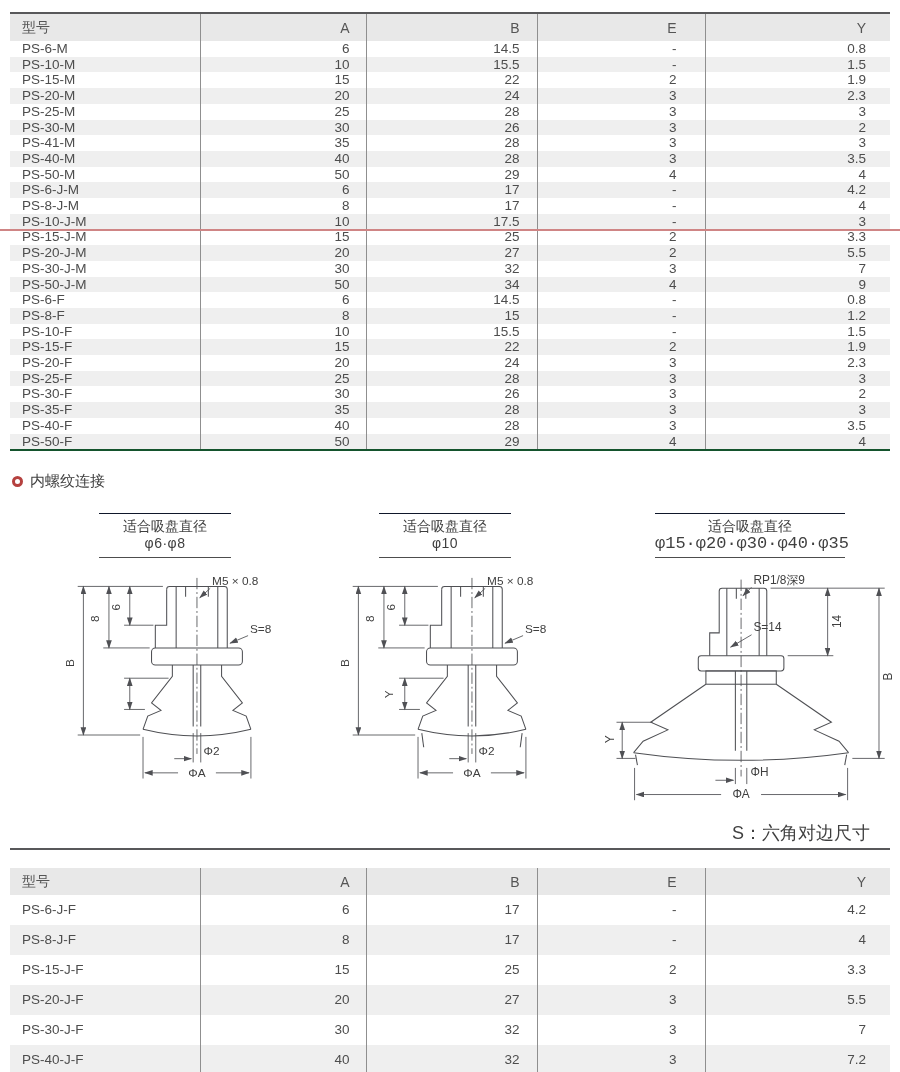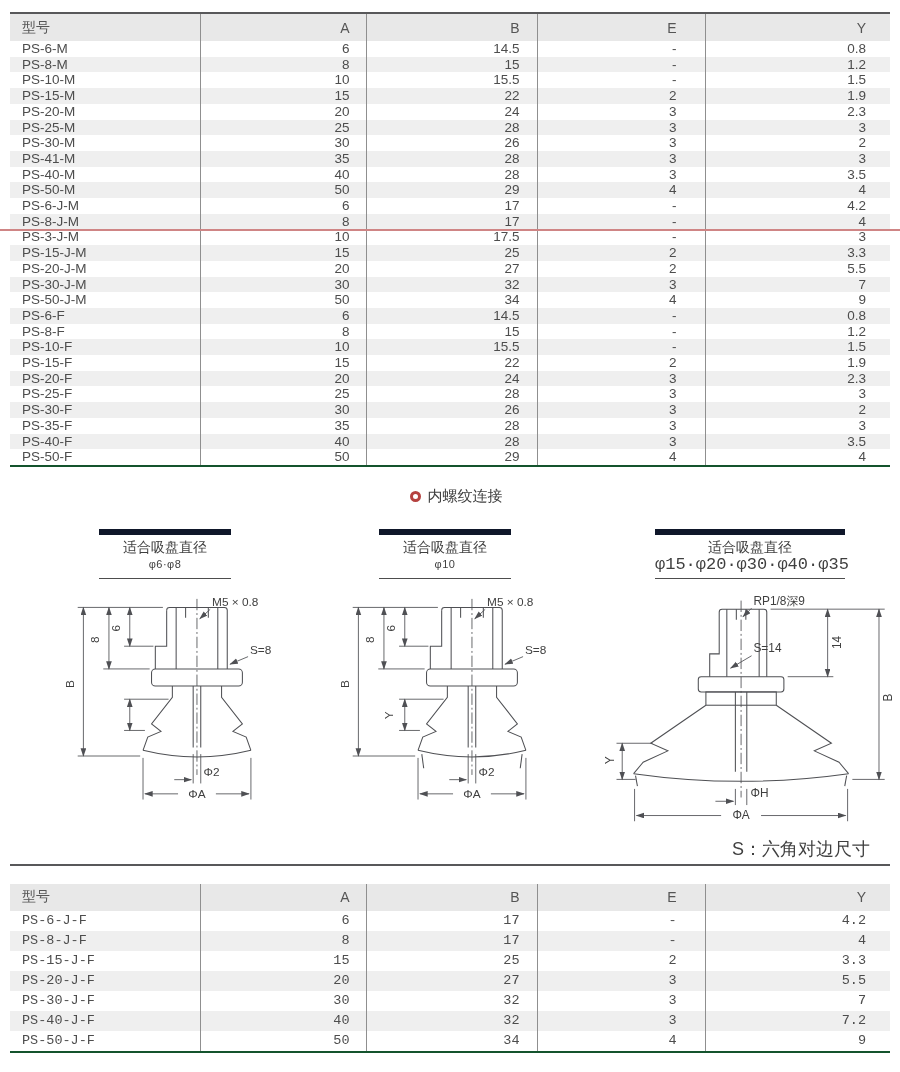--- a/index.html
+++ b/index.html
@@ -108,13 +108,6 @@
           <td>14.5</td>
           <td>-</td>
           <td>0.8</td>
-        </tr>
-        <tr>
-          <td>PS-8-M</td>
-          <td>8</td>
-          <td>15</td>
-          <td>-</td>
-          <td>1.2</td>
         </tr>
         <tr>
           <td>PS-10-M</td>

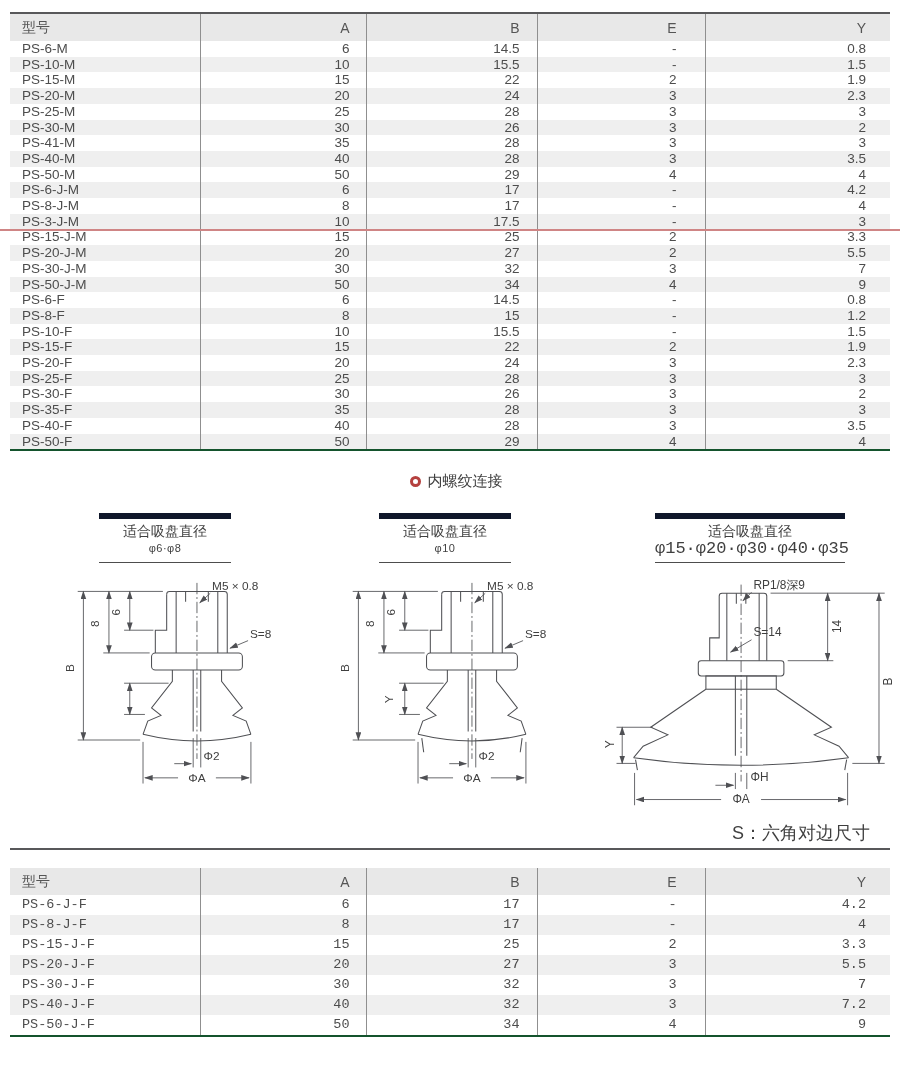--- a/index.html
+++ b/index.html
@@ -180,7 +180,7 @@
           <td>4</td>
         </tr>
         <tr>
-          <td>PS-3-J-M</td>
+          <td>PS-10-J-M</td>
           <td>10</td>
           <td>17.5</td>
           <td>-</td>

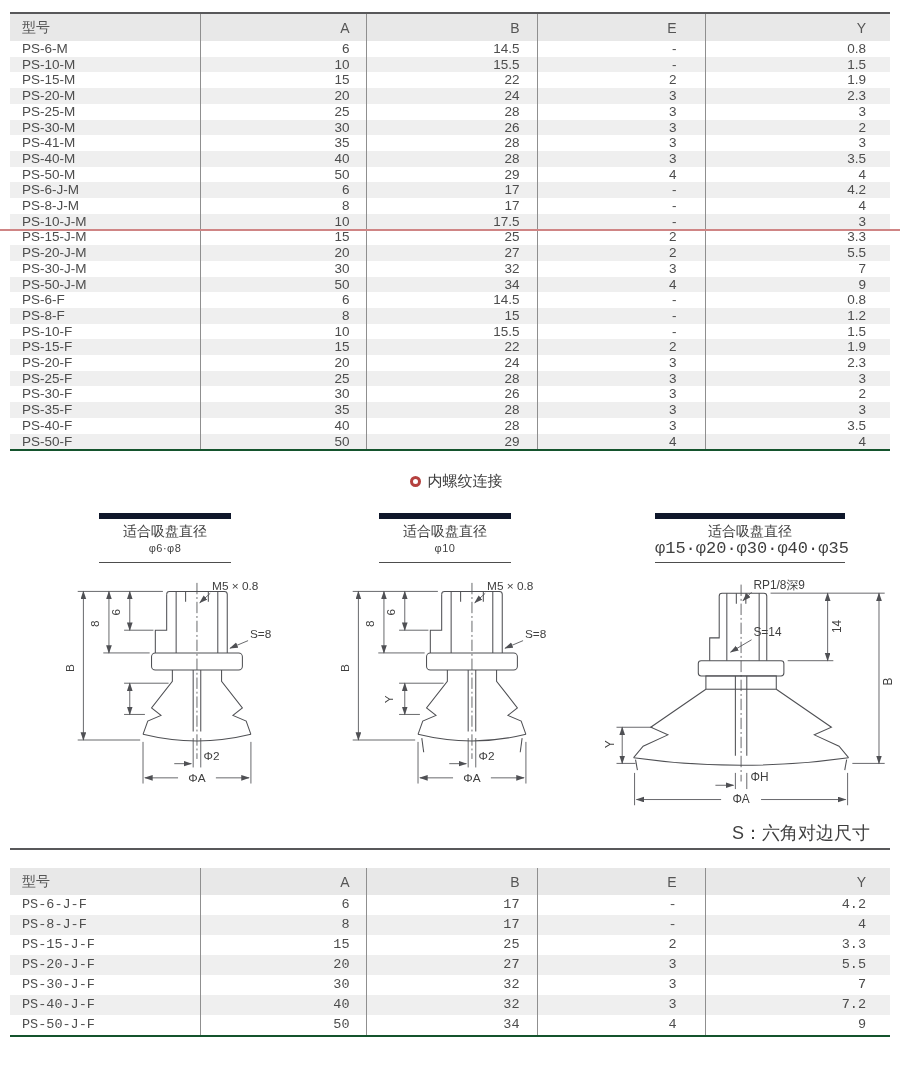--- a/index.html
+++ b/index.html
@@ -41,7 +41,7 @@
   
   .section-title{
     display:flex;align-items:center;gap:7px;
-    margin:20px 0 0 12px;font-size:15px;color:#3f3f3f;height:20px;justify-content:center;
+    margin:20px 0 0 12px;font-size:15px;color:#3f3f3f;height:20px;
   }
   .bullet{
     width:5px;height:5px;border-radius:50%;

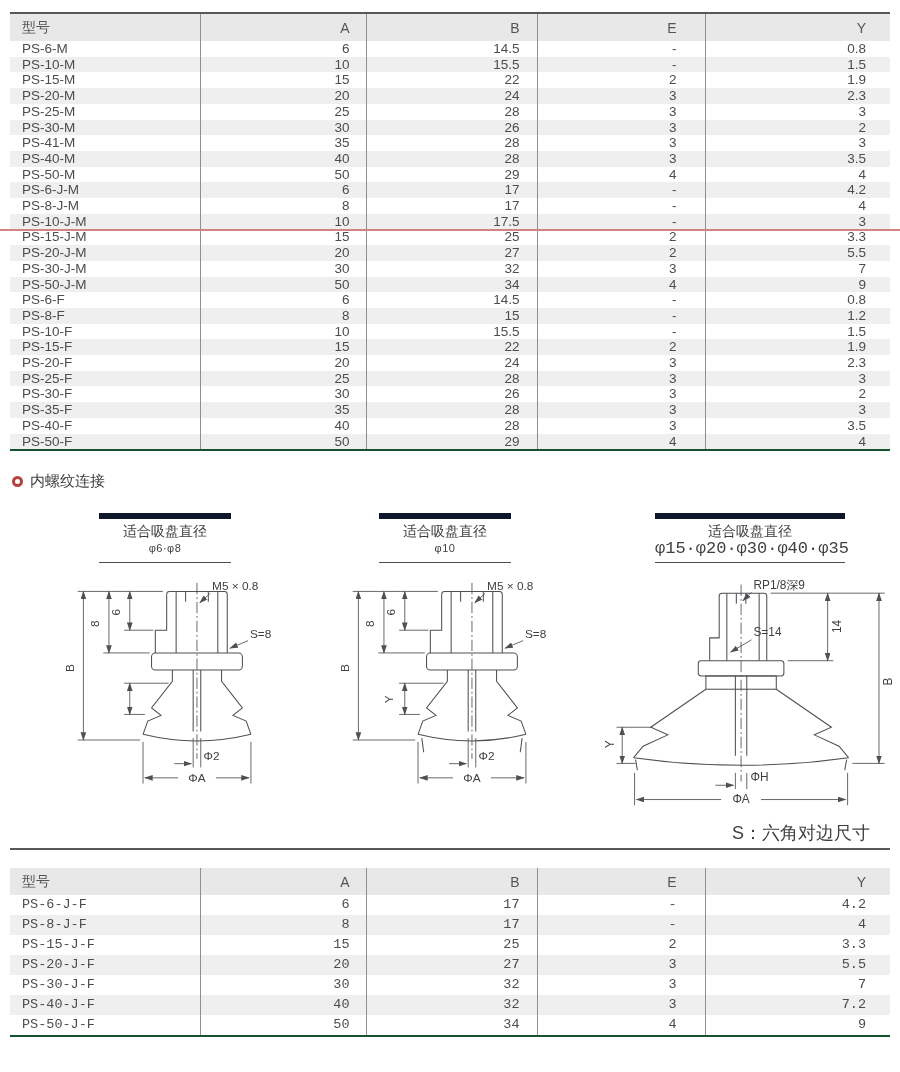--- a/index.html
+++ b/index.html
@@ -54,7 +54,7 @@
   .d2{left:330px;width:265px;}
   .d3{left:605px;width:295px;}
   .dheader{
-    border-top:6px solid #0f172a;border-bottom:1px solid #4d4d4d;
+    border-top:1px solid #0f172a;border-bottom:1px solid #4d4d4d;
     text-align:center;padding:4px 0 5px 0;color:#3f3f3f;
   }
   .dheader .l1{font-size:14px;line-height:17px;}

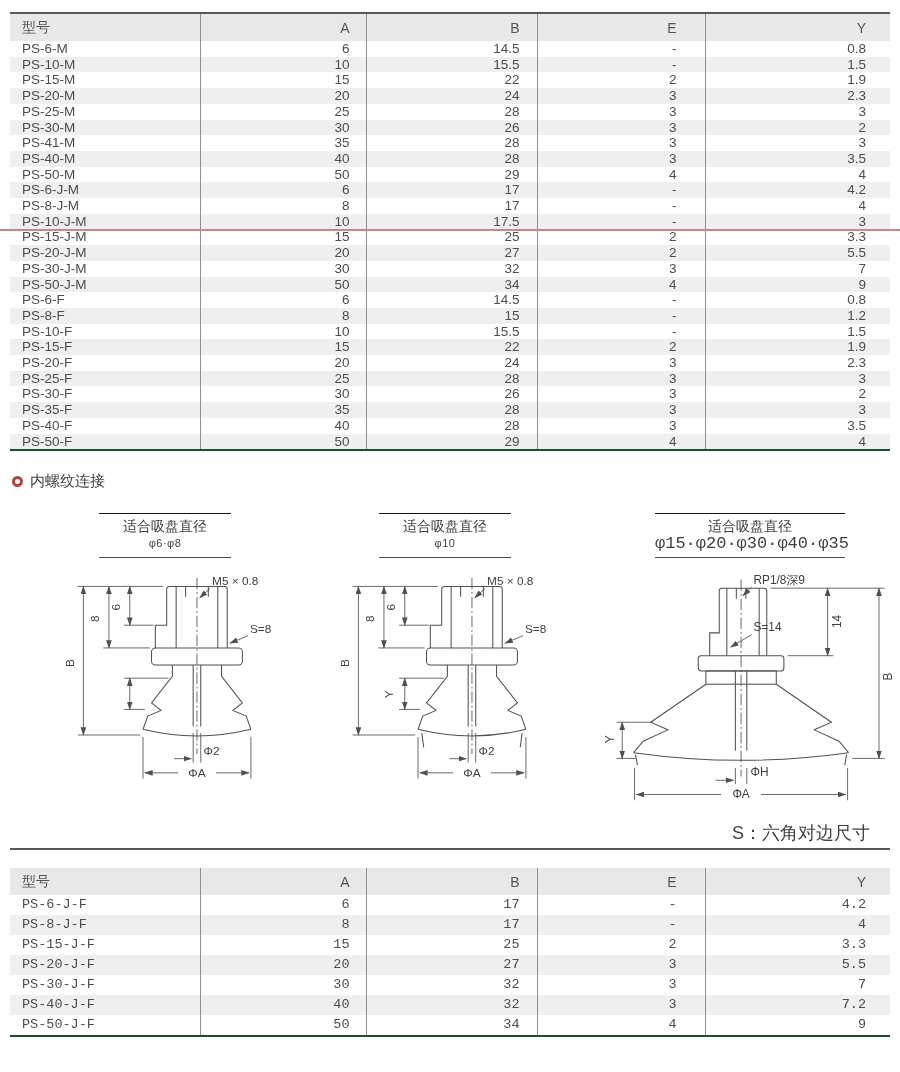--- a/index.html
+++ b/index.html
@@ -58,7 +58,7 @@
     text-align:center;padding:4px 0 5px 0;color:#3f3f3f;
   }
   .dheader .l1{font-size:14px;line-height:17px;}
-  .dheader .l2{font-size:11px;line-height:17px;letter-spacing:0.5px;}
+  .dheader .l2{font-size:14px;line-height:17px;letter-spacing:0.5px;}
   .d1 .dheader{width:132px;margin-left:44px;}
   .d2 .dheader{width:132px;margin-left:49px;}
   .d3 .dheader{width:190px;margin-left:50px;}

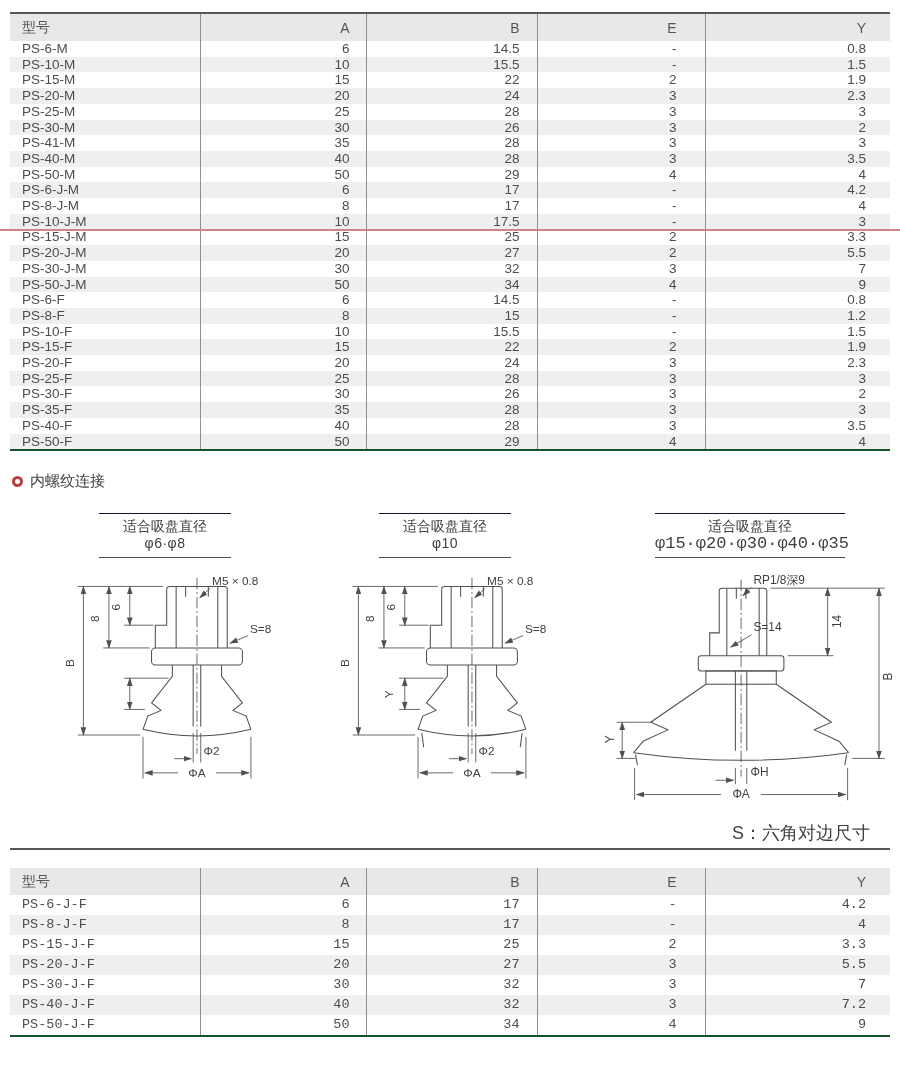--- a/index.html
+++ b/index.html
@@ -24,7 +24,7 @@
   }
   table.spec td{vertical-align:middle;text-align:right;}
   .t1 tbody td{height:15.7px;line-height:15.7px;}
-  .t2 tbody td{height:20px;line-height:16.4px;font-family:Liberation Mono, monospace;}
+  .t2 tbody td{height:30px;line-height:16.4px;}
   table.spec th,table.spec td{border-left:1px solid #8f8f8f;padding:0 18px 0 0;}
   table.spec th:first-child,table.spec td:first-child{
     border-left:none;text-align:left;padding:0 0 0 12px;

